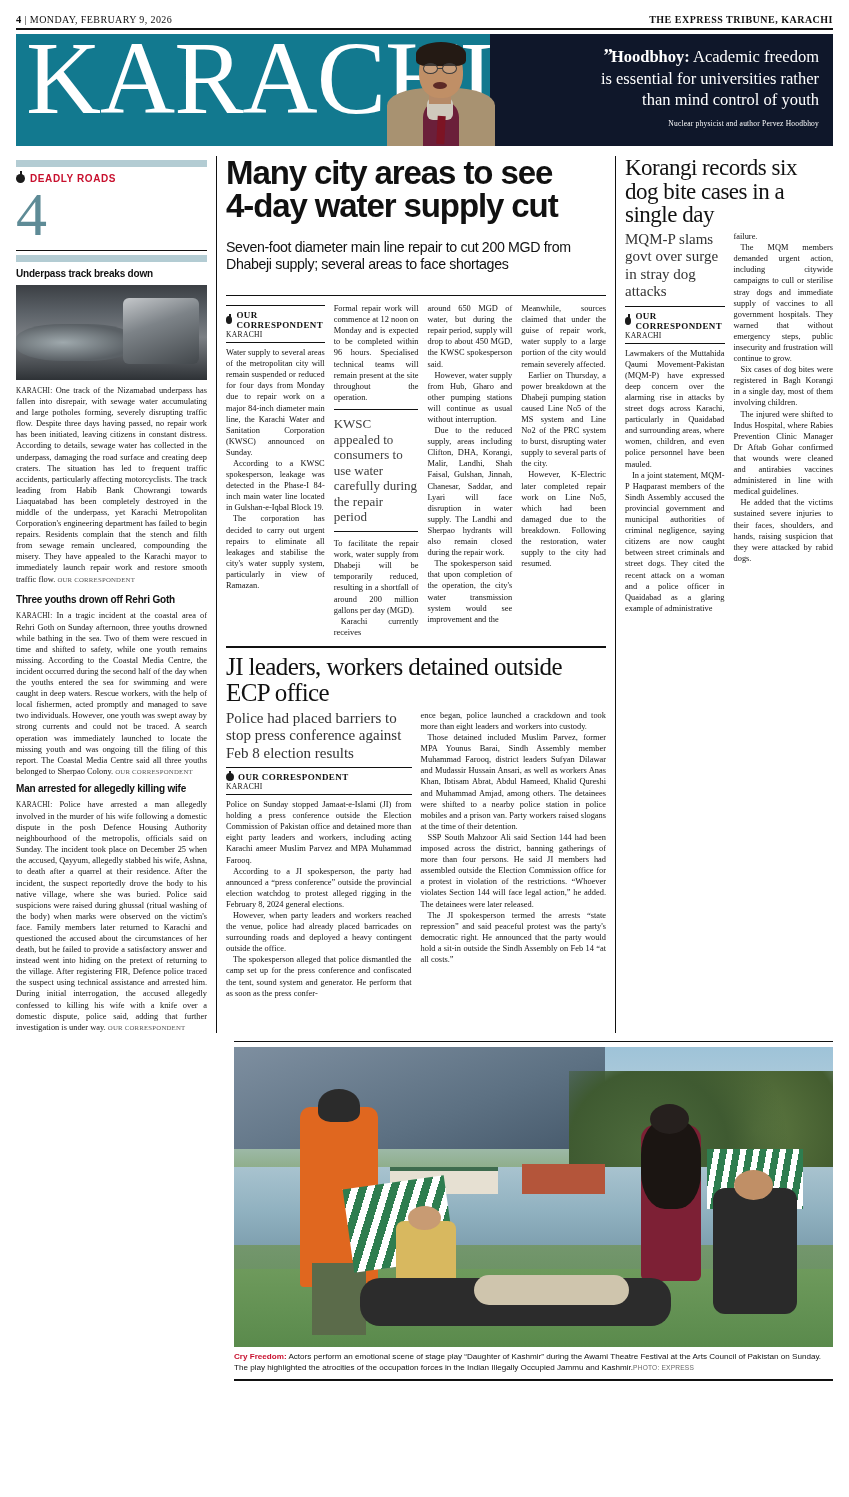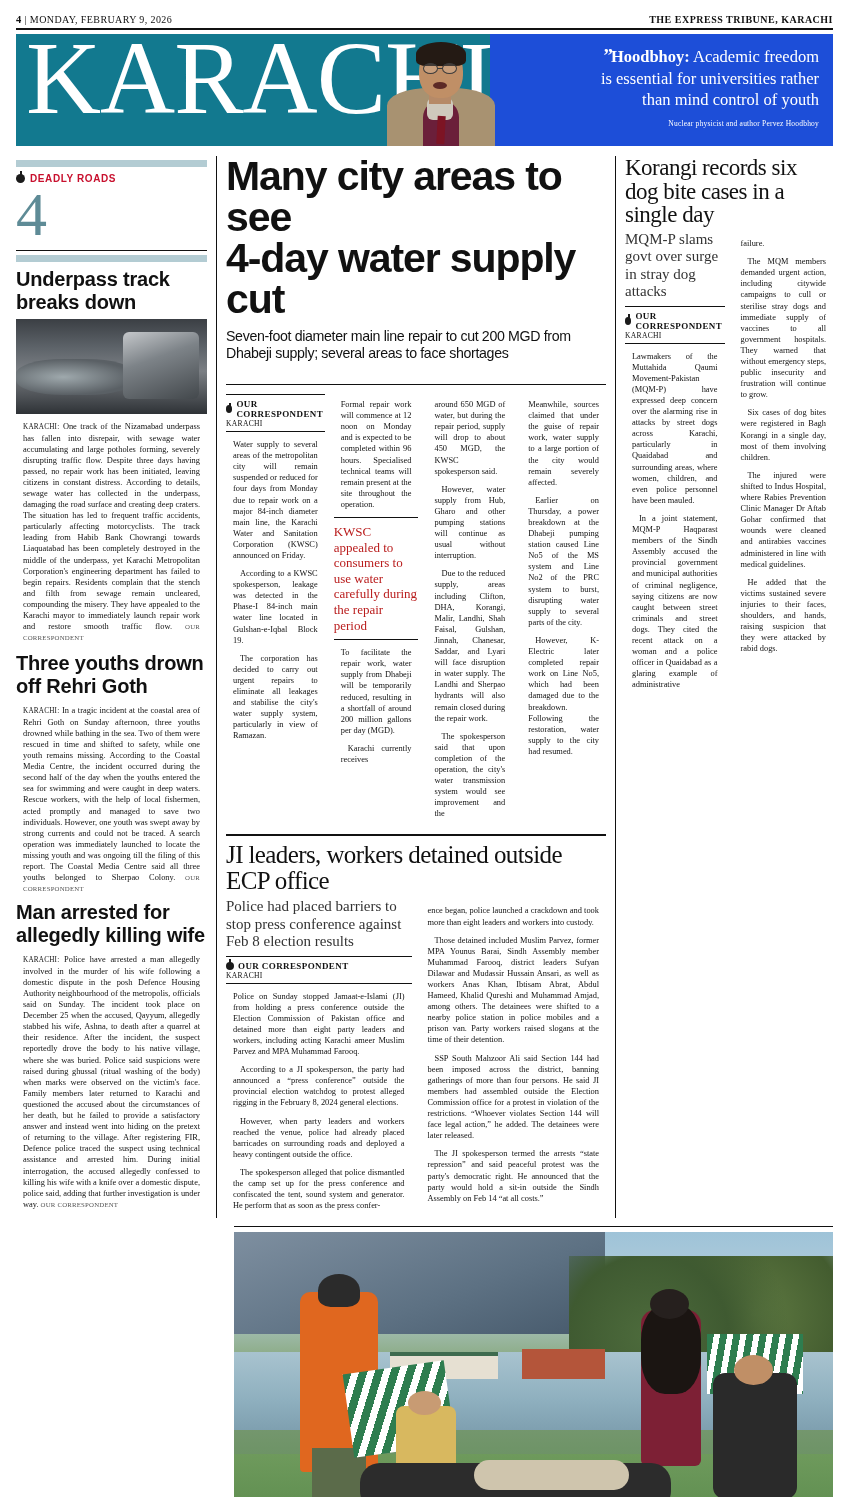--- a/index.html
+++ b/index.html
@@ -56,7 +56,7 @@
   }
   .banner-right {
     flex: 1 1 auto;
-    background: #1d4ed8;
+    background: #0f172a;
     position: relative;
     padding: 10px 14px 24px 70px;
     text-align: right;

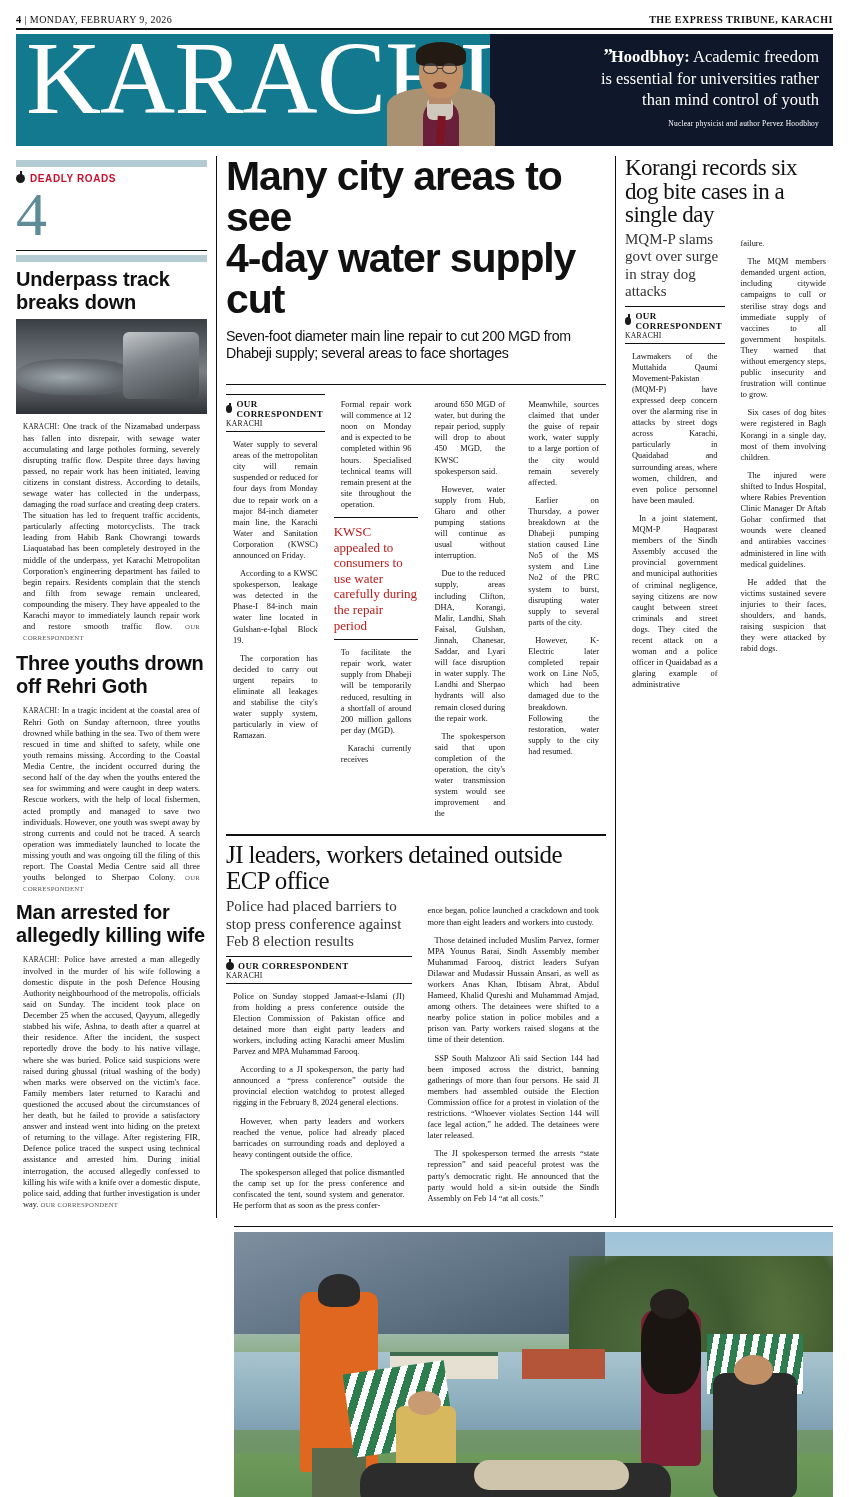--- a/index.html
+++ b/index.html
@@ -217,8 +217,8 @@
   h1.hl-main {
     font-family: "Liberation Sans", sans-serif;
     font-weight: bold;
-    font-size: 41px; line-height: 1.0; letter-spacing: -1.1px;
-    margin-bottom: 8px;
+    font-size: 33px; line-height: 1.0; letter-spacing: -1.1px;
+    margin-bottom: 17px;
   }
   .deck {
     font-family: "Liberation Sans", sans-serif;

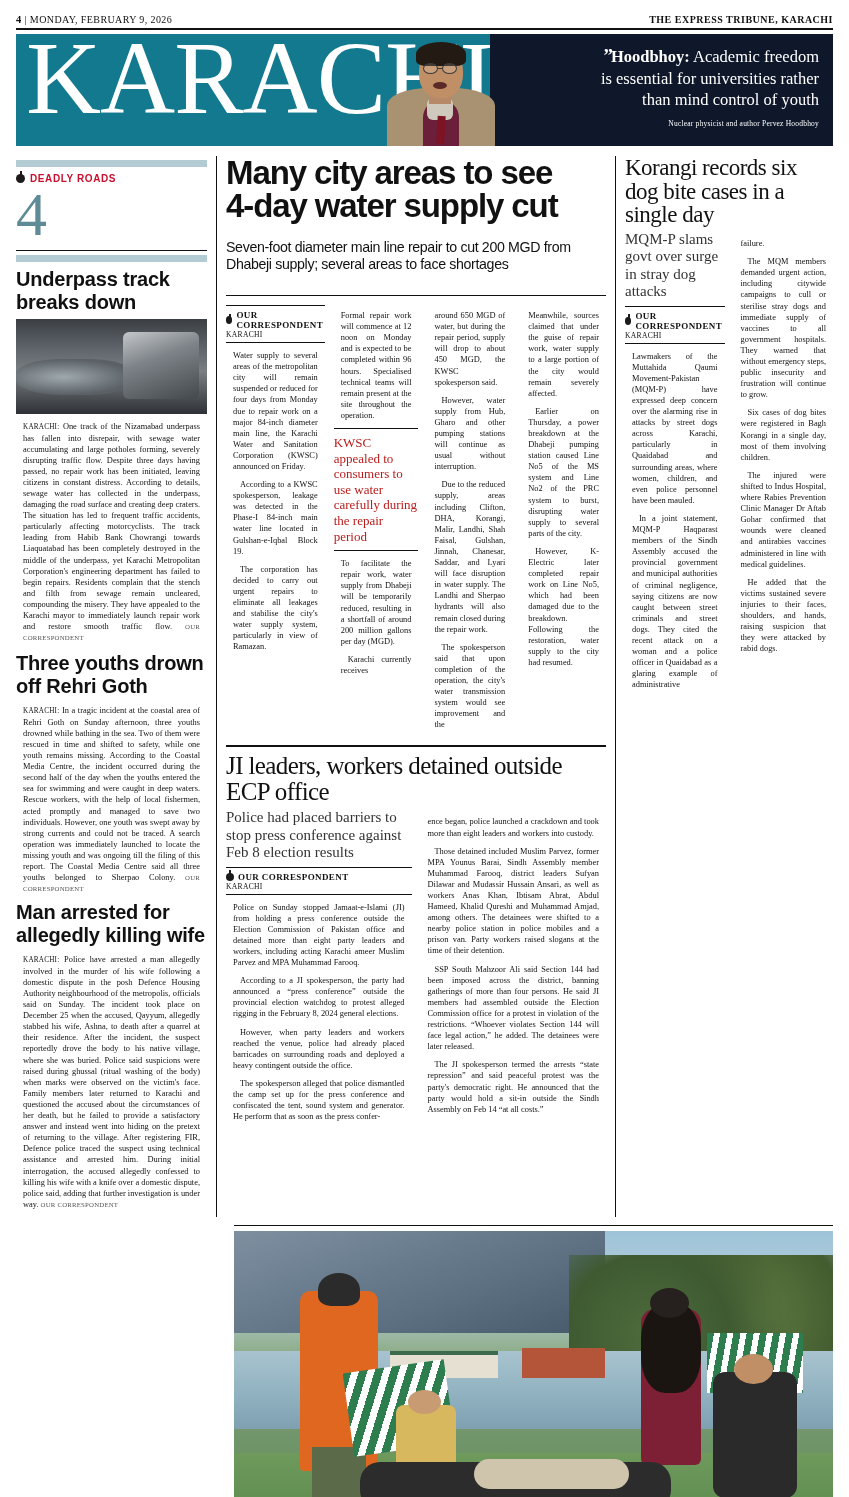--- a/index.html
+++ b/index.html
@@ -263,7 +263,7 @@
     font-size: 8.4px; line-height: 1.32; text-align: justify;
     hyphens: auto;
   }
-  .body-txt p { text-indent: 7px; margin: 7px; }
+  .body-txt p { text-indent: 7px; margin: 0; }
   .body-txt p:first-child { text-indent: 0; }
   .body-txt.lead p:first-child { text-indent: 0; }
   .body-txt .city-sc {

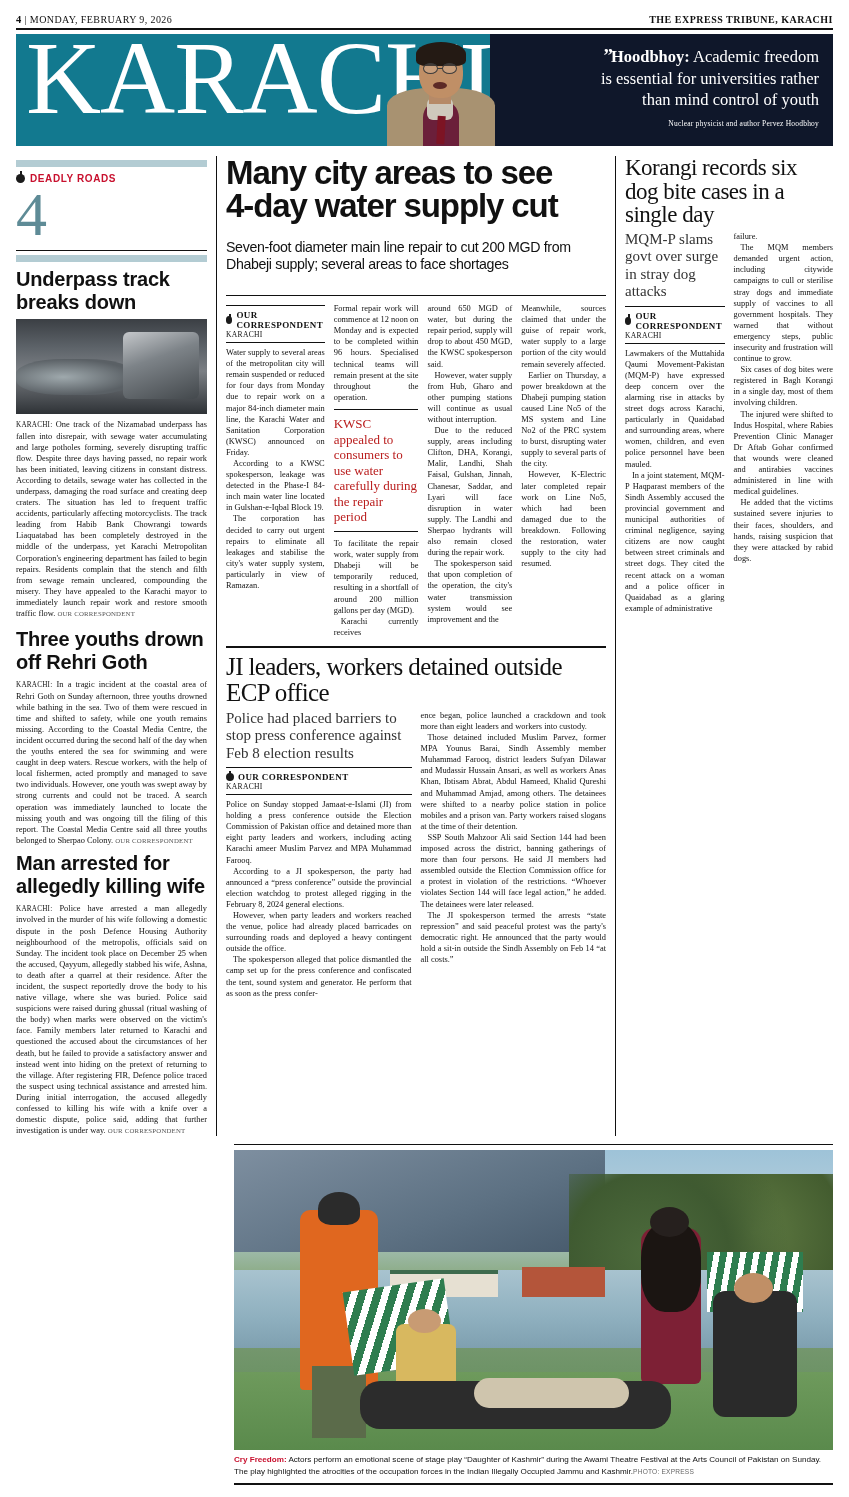--- a/index.html
+++ b/index.html
@@ -151,7 +151,7 @@
 
   .subhead {
     font-family: "Liberation Sans", sans-serif;
-    font-weight: bold; font-size: 20px; line-height:1.15;
+    font-weight: bold; font-size: 10px; line-height:1.15;
     margin: 5px 0 5px 0; letter-spacing:-.2px;
   }
   .photo-small {

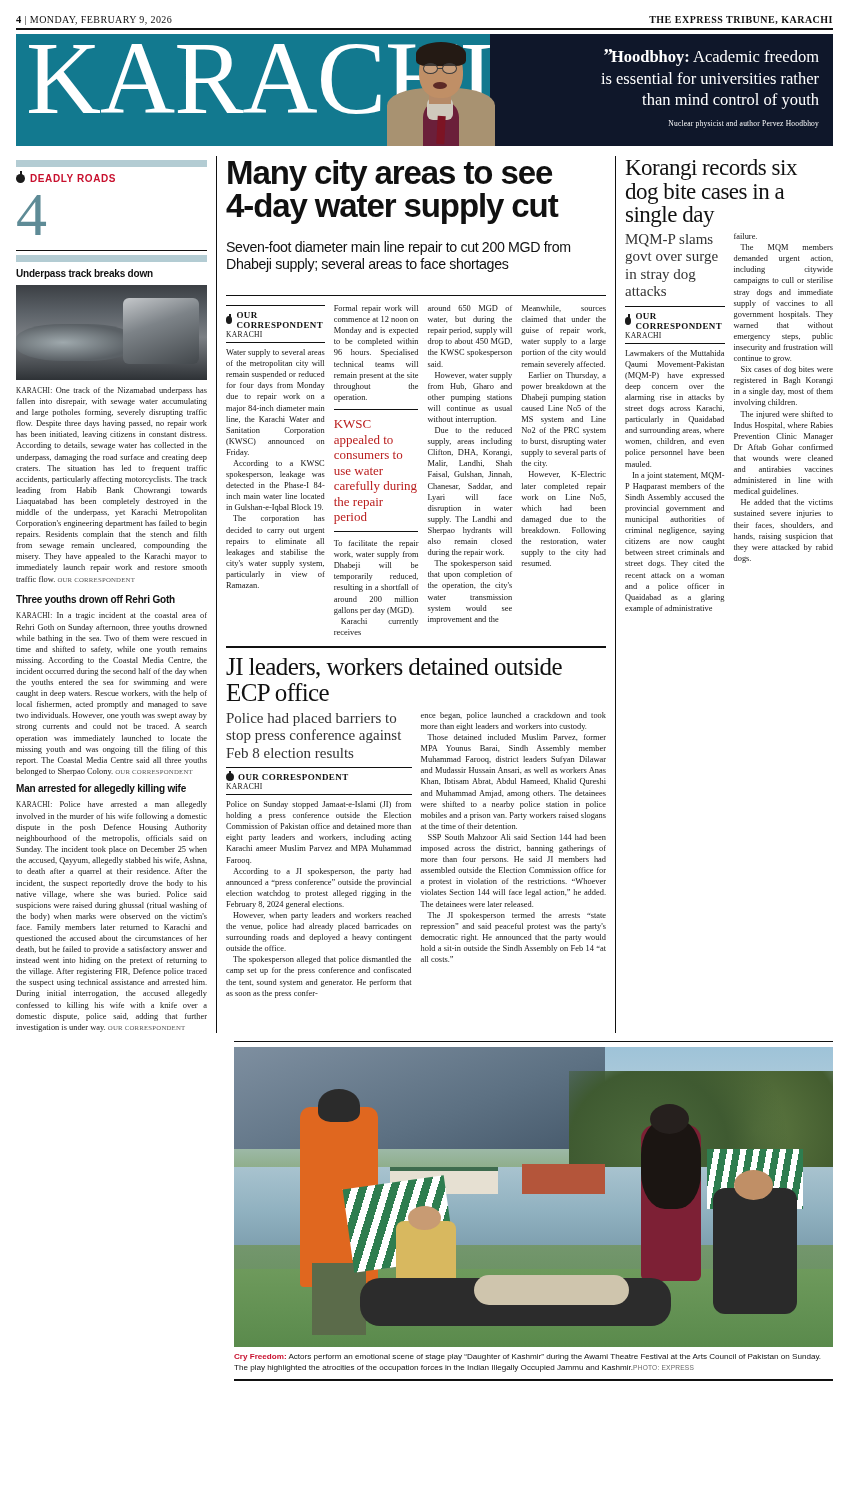--- a/index.html
+++ b/index.html
@@ -379,7 +379,7 @@
           </div>
           <div class="byline-city">Karachi</div>
           <div class="body-txt lead">
-              <p>Water supply to several areas of the metropolitan city will remain suspended or reduced for four days from Monday due to repair work on a major 84-inch diameter main line, the Karachi Water and Sanitation Corporation (KWSC) announced on Friday.</p>
+              <p>Water supply to several areas of the metropolitan city will remain suspended or reduced for four days from Monday due to repair work on a major 84-inch diameter main line, the Karachi Water and Sanitation Corporation (KWSC) announced on Sunday.</p>
               <p>According to a KWSC spokesperson, leakage was detected in the Phase-I 84-inch main water line located in Gulshan-e-Iqbal Block 19.</p>
               <p>The corporation has decided to carry out urgent repairs to eliminate all leakages and stabilise the city's water supply system, particularly in view of Ramazan.</p>
             </div>

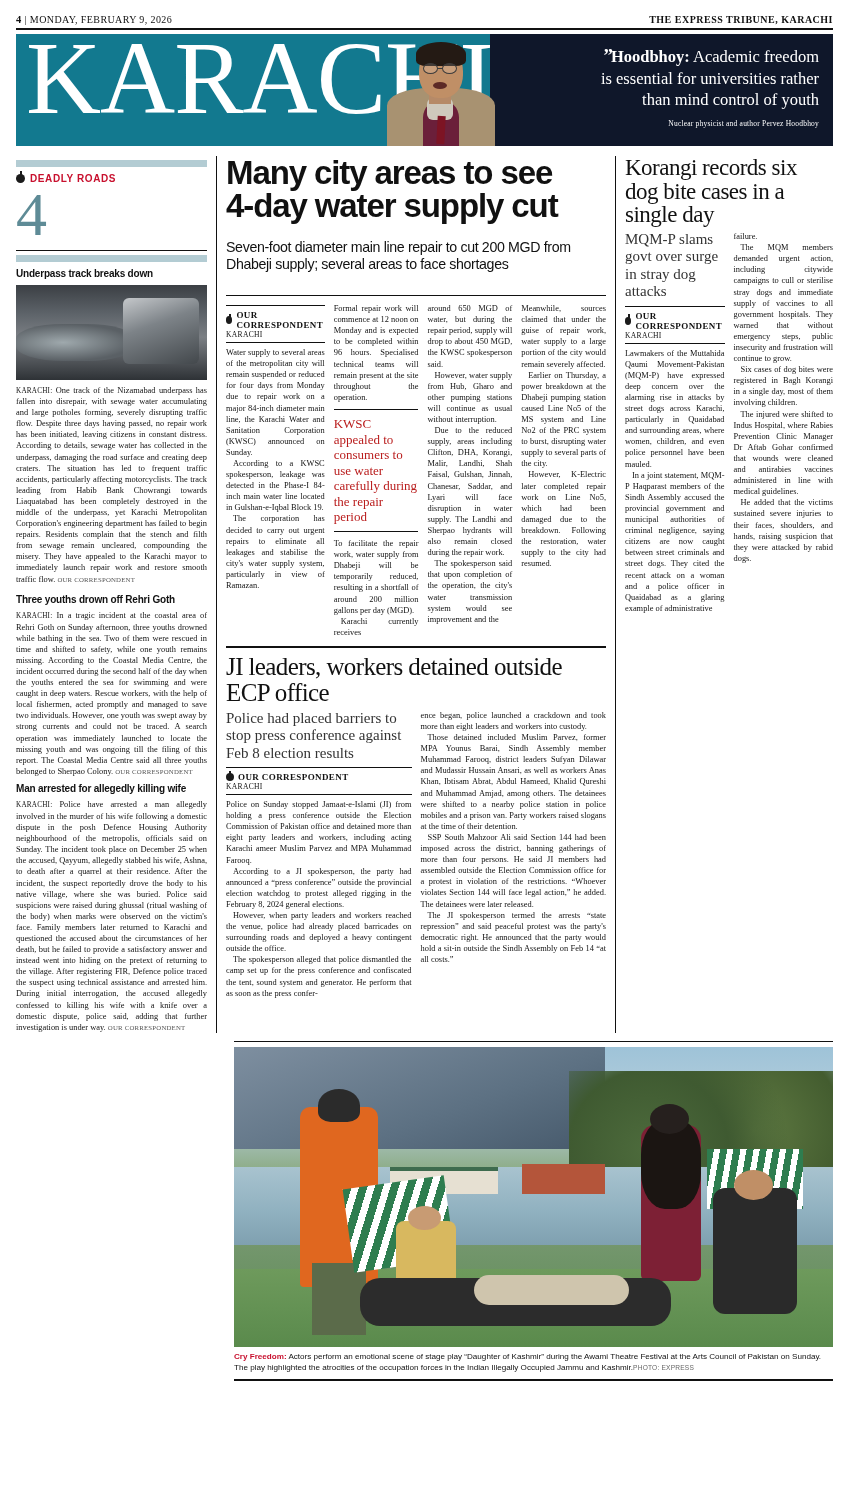--- a/index.html
+++ b/index.html
@@ -275,7 +275,7 @@
 
   .pullquote {
     font-family: "Liberation Serif", serif;
-    font-size: 13px; line-height: 1.2; color: #b91c1c;
+    font-size: 13px; line-height: 1.2; color: #404040;
     border-top: 1px solid #111; border-bottom: 1px solid #111;
     padding: 6px 0; margin: 6px 0;
   }

